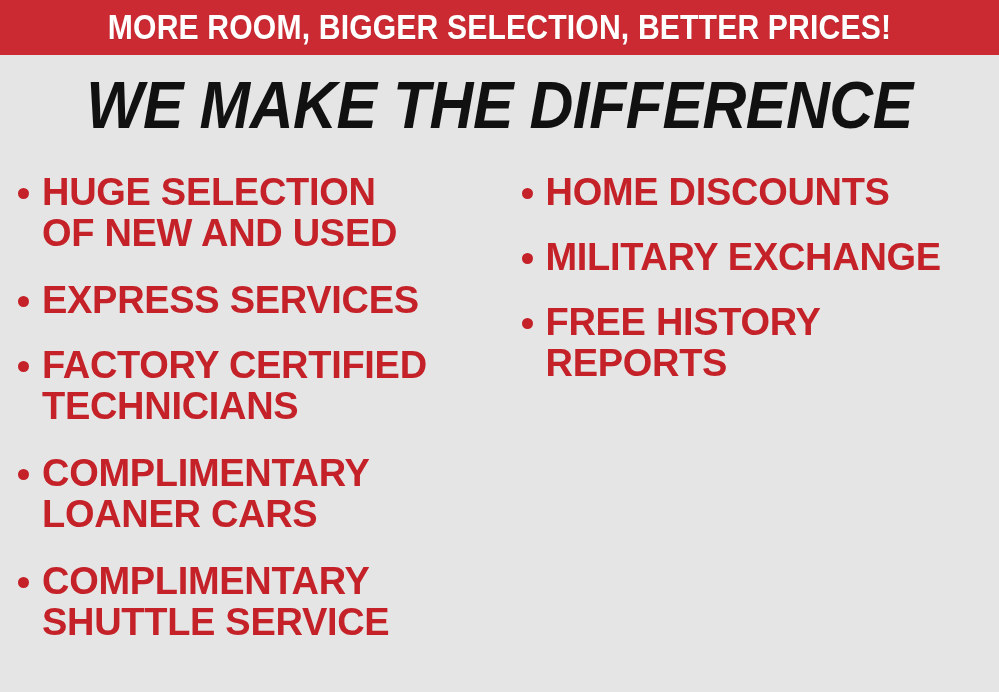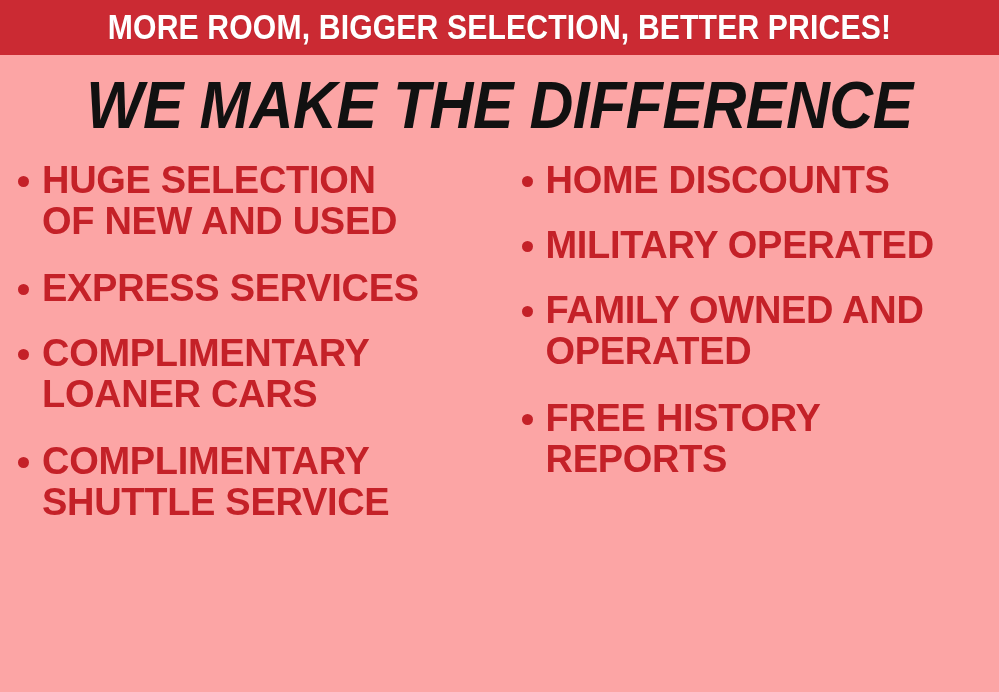--- a/index.html
+++ b/index.html
@@ -19,7 +19,7 @@
     position: relative;
     width: 999px;
     height: 692px;
-    background: #fca5a5;
+    background: #e5e5e5;
     overflow: hidden;
   }
 

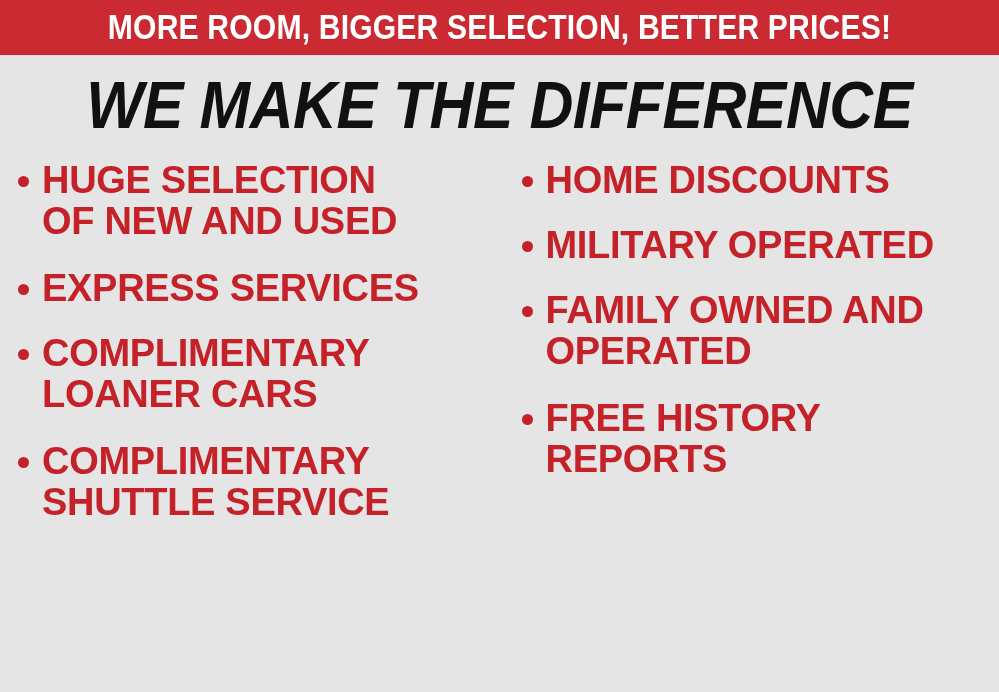--- a/index.html
+++ b/index.html
@@ -86,6 +86,7 @@
     flex: 0 0 50%;
     width: 50%;
     padding: 0;
+    margin-top: 12px;
   }
   #column-left  { padding-left: 18px; padding-right: 6px; }
   #column-right { padding-left: 520px; padding-right: 2px; }

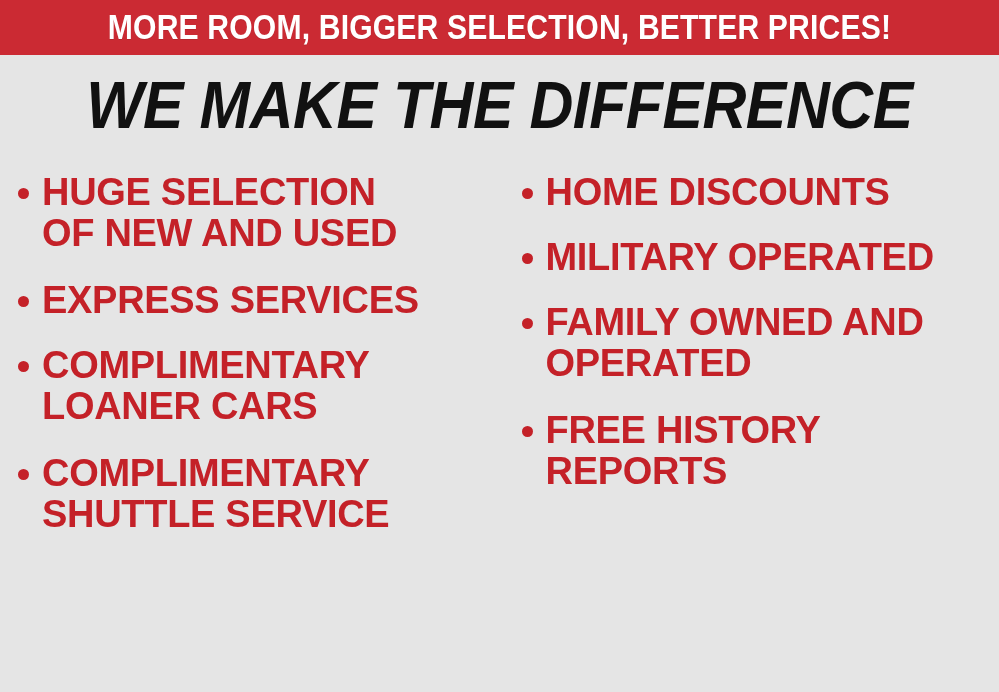--- a/index.html
+++ b/index.html
@@ -177,7 +177,7 @@
 
       <div class="feature-item tight">
         <span class="feature-bullet"></span>
-        <span class="feature-label">MILITARY OPERATED</span>
+        <span class="feature-label">MILITARY EXCHANGE</span>
       </div>
 
       <div class="feature-item">

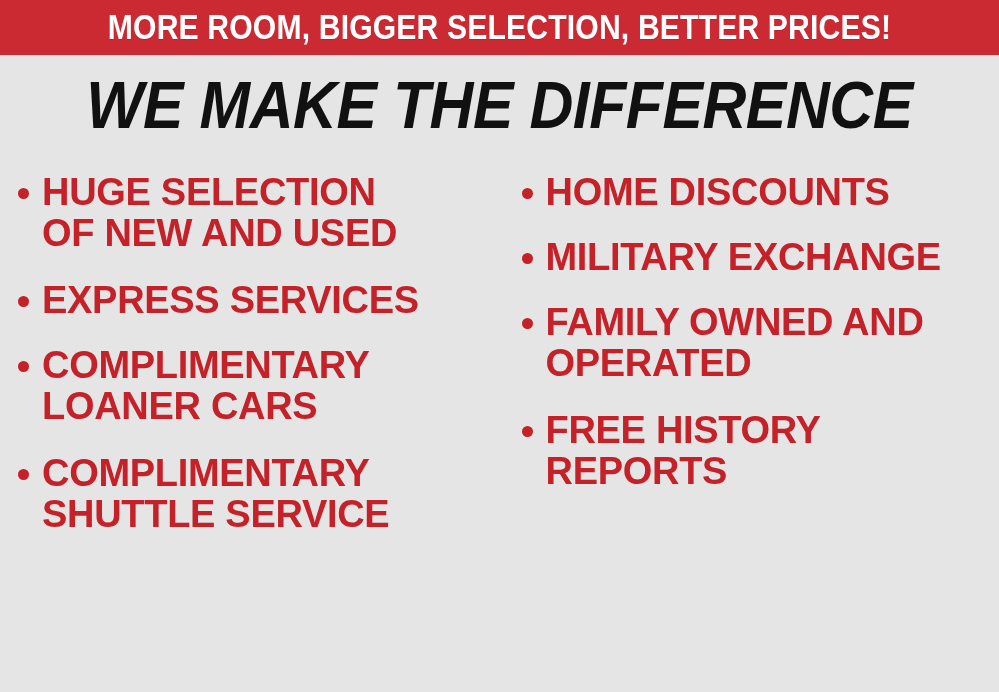--- a/index.html
+++ b/index.html
@@ -180,11 +180,6 @@
         <span class="feature-label">MILITARY EXCHANGE</span>
       </div>
 
-      <div class="feature-item">
-        <span class="feature-bullet"></span>
-        <span class="feature-label">FAMILY OWNED AND
-OPERATED</span>
-      </div>
 
       <div class="feature-item">
         <span class="feature-bullet"></span>

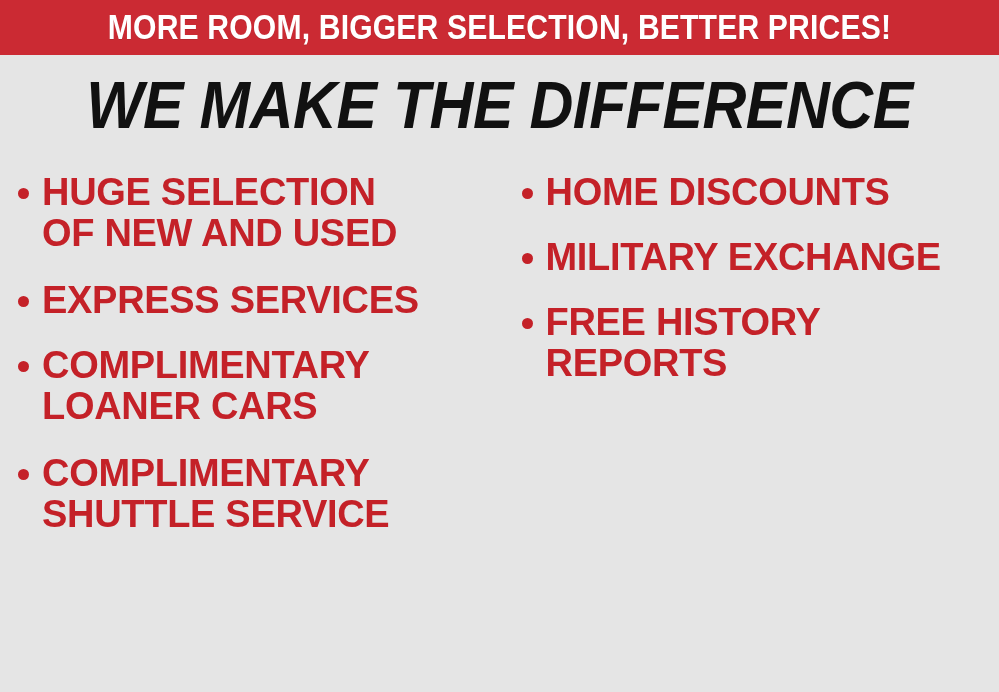--- a/index.html
+++ b/index.html
@@ -151,6 +151,11 @@
         <span class="feature-label">EXPRESS SERVICES</span>
       </div>
 
+      <div class="feature-item">
+        <span class="feature-bullet"></span>
+        <span class="feature-label">FACTORY CERTIFIED
+TECHNICIANS</span>
+      </div>
 
       <div class="feature-item">
         <span class="feature-bullet"></span>

